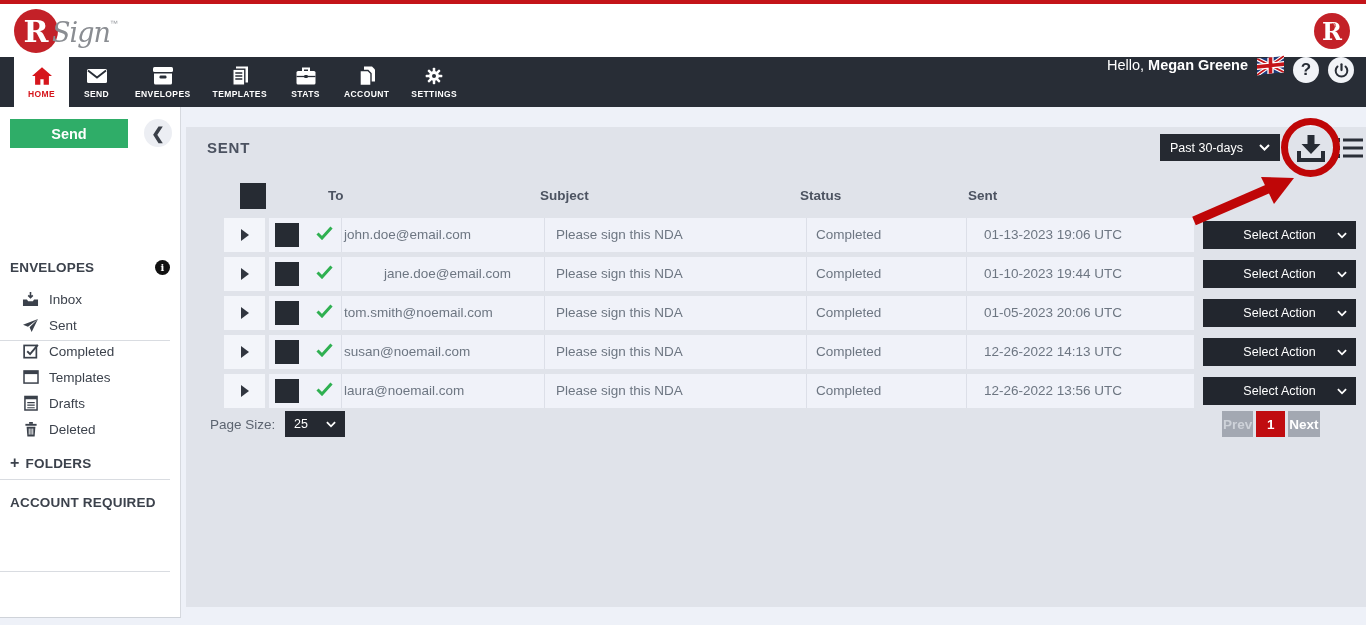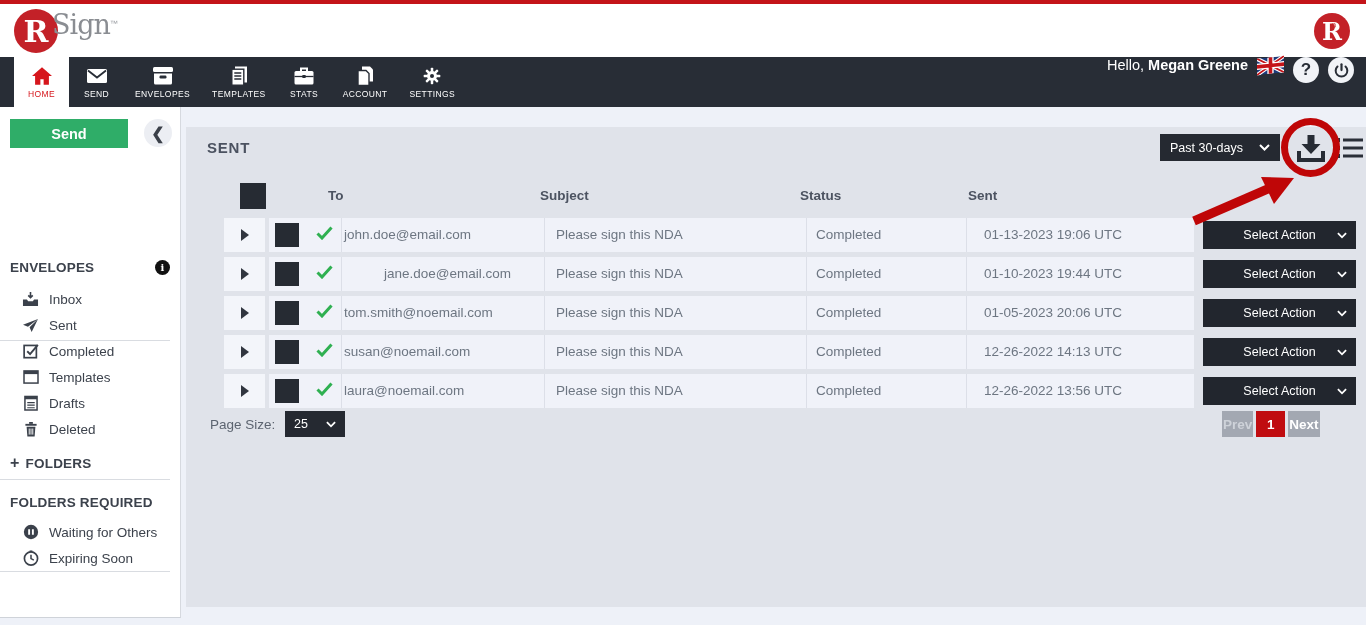--- a/index.html
+++ b/index.html
@@ -20,8 +20,8 @@
     display:flex; align-items:center; justify-content:center;
   }
   .brand-sign {
-    font-family:"DejaVu Serif", serif; color:#8a8d92;
-    font-size:27px; margin-left:-6px; letter-spacing:-1px;text-align:right;
+    font-family:"DejaVu Serif", serif; font-style:italic; color:#8a8d92;
+    font-size:27px; margin-left:-6px; margin-top:8px; letter-spacing:-1px;text-align:right;
   }
   .brand-tm { font-size:8px; color:#9a9da2; margin-top:10px; }
   .corner-logo {

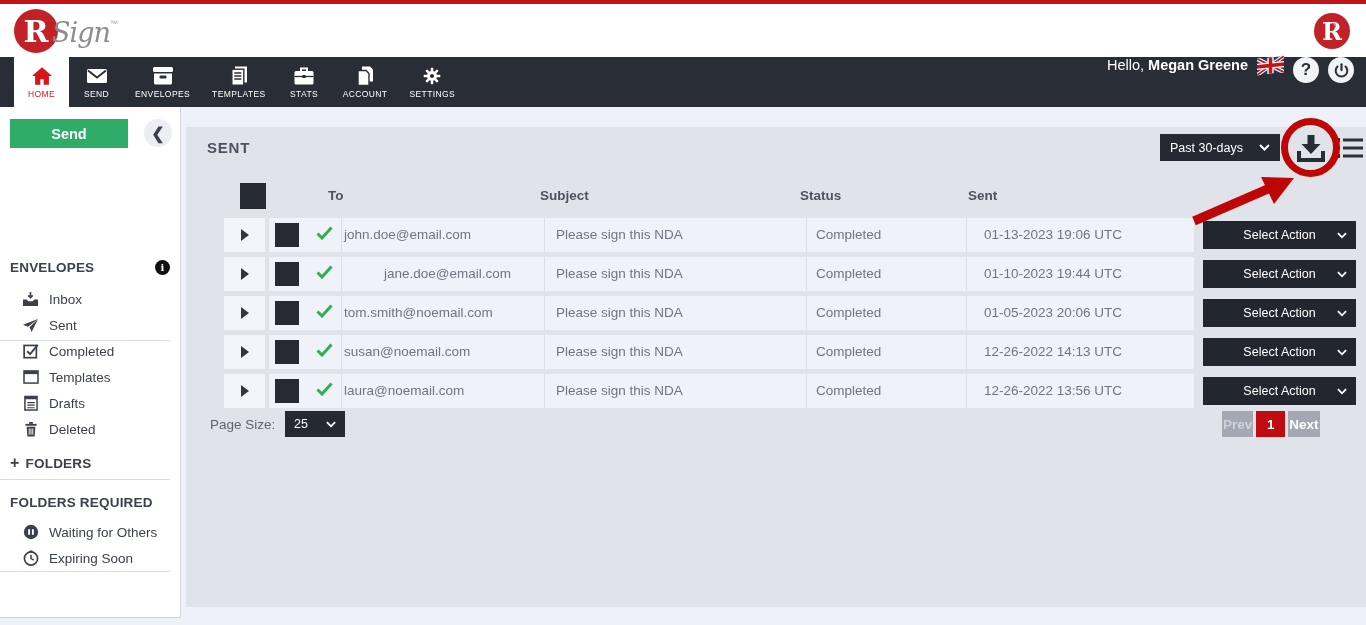--- a/index.html
+++ b/index.html
@@ -36,7 +36,7 @@
     height:50px; padding:0 11px; min-width:55px; display:flex; flex-direction:column;
     align-items:center; justify-content:center; gap:3px; cursor:pointer;
   }
-  .tab .tlabel { font-size:8.5px; font-weight:normal; color:#ffffff; letter-spacing:.4px; }
+  .tab .tlabel { font-size:8.5px; font-weight:bold; color:#ffffff; letter-spacing:.4px; }
   .tab.active { background:#ffffff; }
   .tab.active .tlabel { color:#d6161c; }
   .tab:first-child { margin-left:14px; }

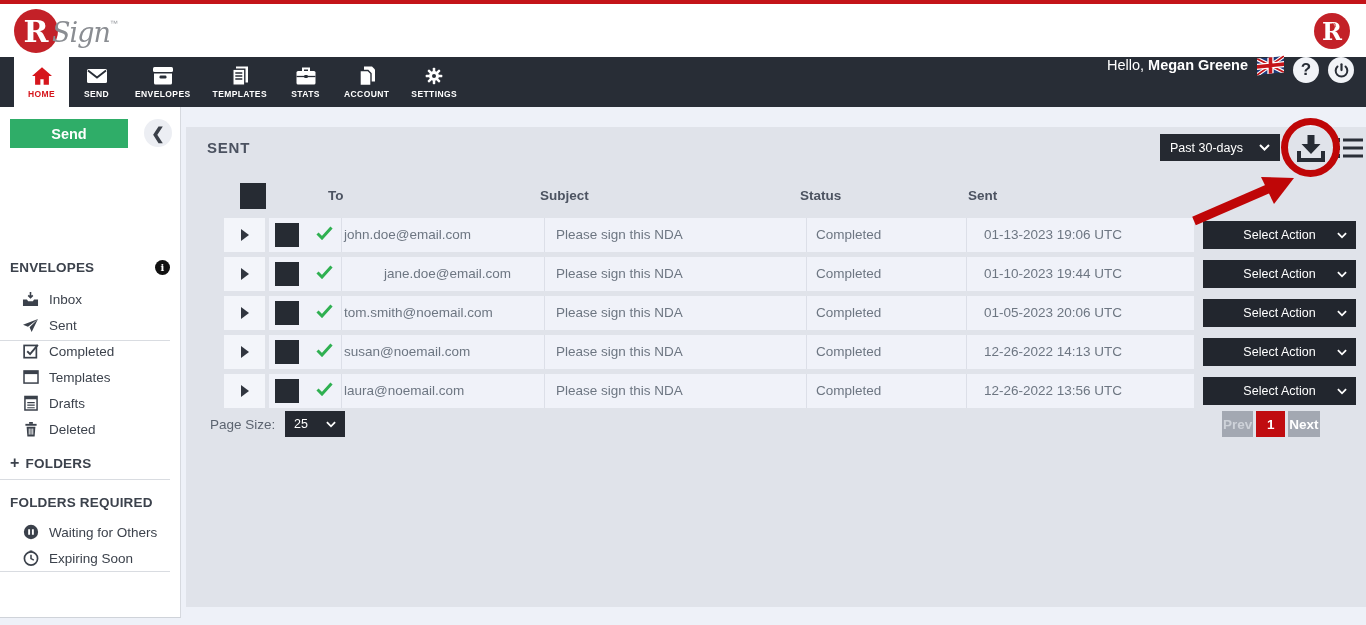--- a/index.html
+++ b/index.html
@@ -306,7 +306,7 @@
 
   <div class="divider" style="top:372px;"></div>
 
-  <div class="ar-head side-h">FOLDERS REQUIRED</div>
+  <div class="ar-head side-h">ACCOUNT REQUIRED</div>
 
   <div class="ar-list">
     <div class="side-item">

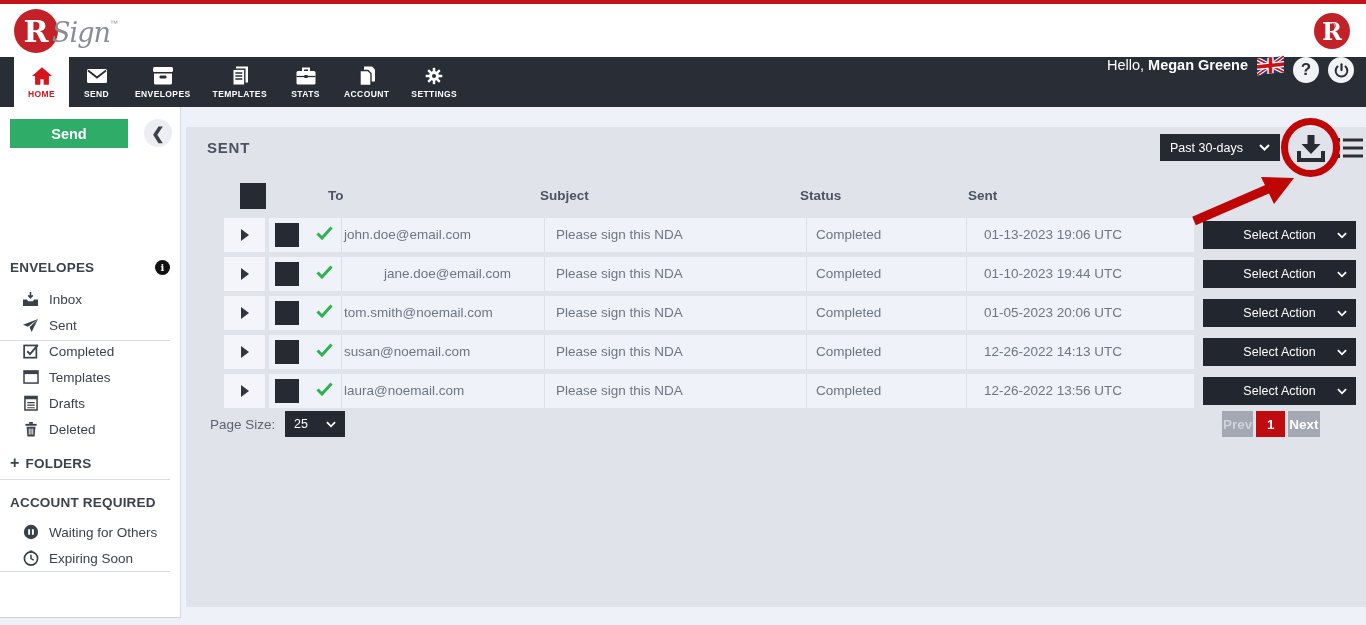--- a/index.html
+++ b/index.html
@@ -308,27 +308,6 @@
 
   <div class="ar-head side-h">ACCOUNT REQUIRED</div>
 
-  <div class="ar-list">
-    <div class="side-item">
-      <span class="sicon">
-          <svg width="16" height="16" viewBox="0 0 17 17">
-            <circle cx="8.5" cy="8.5" r="7.6" fill="#3b414b"></circle>
-            <path d="M6.5 5.5v6M10.5 5.5v6" stroke="#fff" stroke-width="2"></path>
-          </svg>
-        </span>
-      <span>Waiting for Others</span>
-    </div>
-    <div class="side-item">
-      <span class="sicon">
-          <svg width="16" height="16" viewBox="0 0 17 17">
-            <circle cx="8.5" cy="9" r="7" fill="none" stroke="#3b414b" stroke-width="1.8"></circle>
-            <path d="M8.5 5v4.2l3 1.6" stroke="#3b414b" stroke-width="1.6" fill="none"></path>
-            <rect x="7" y="0.5" width="3" height="2" fill="#3b414b"></rect>
-          </svg>
-        </span>
-      <span>Expiring Soon</span>
-    </div>
-  </div>
 
   <div class="divider" style="top:464px;"></div>
 </div>

